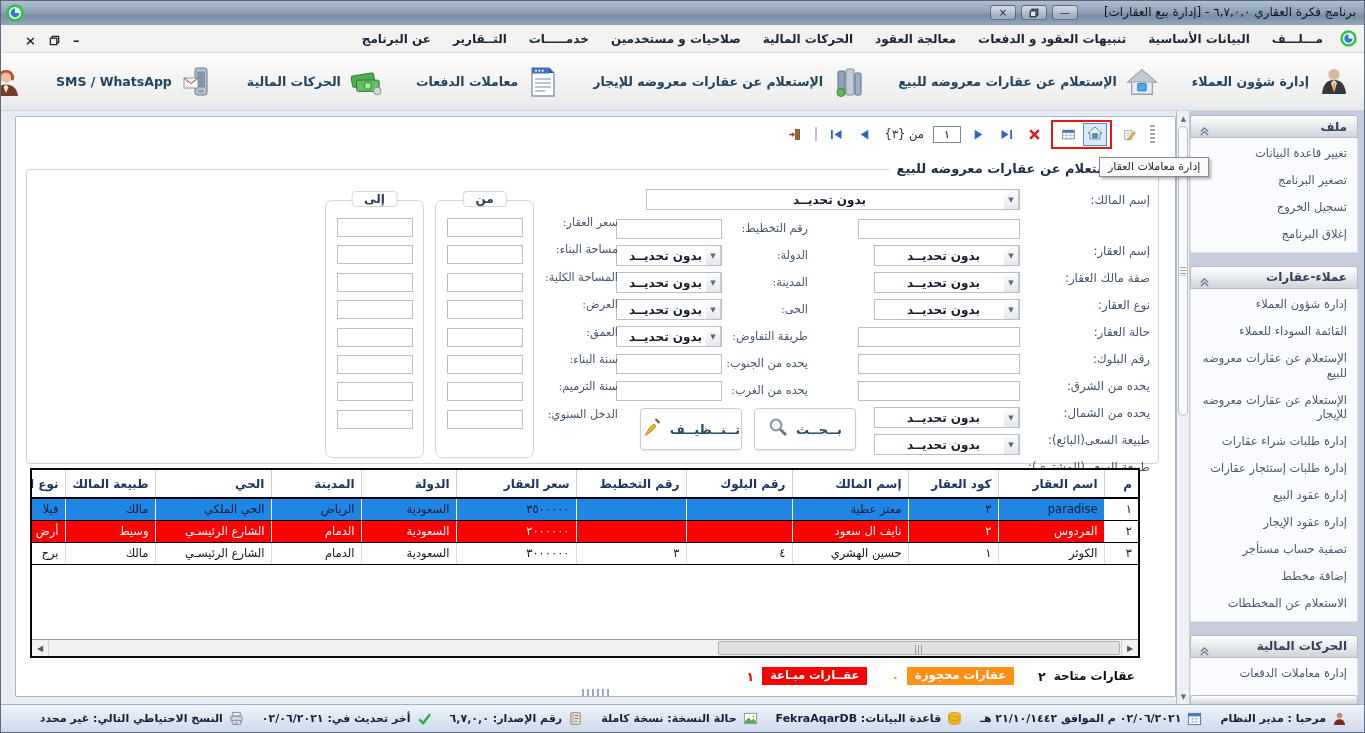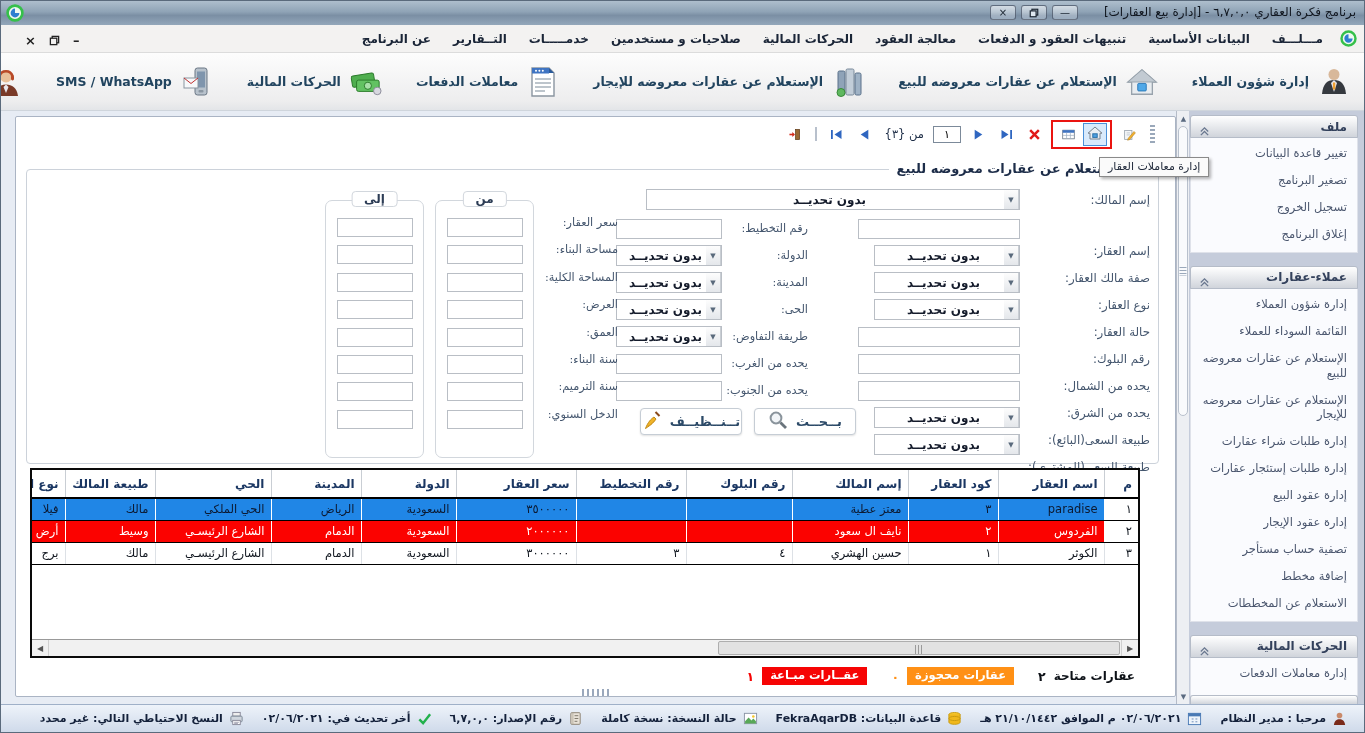--- a/index.html
+++ b/index.html
@@ -435,11 +435,11 @@
               </div>
             </div>
             <div class="frow">
+              <label class="flabel">يحده من الجنوب:</label>
+              <input class="txt ctl ctl-text" style="">
+            </div>
+            <div class="frow">
               <label class="flabel">يحده من الغرب:</label>
-              <input class="txt ctl ctl-text" style="">
-            </div>
-            <div class="frow">
-              <label class="flabel">يحده من الجنوب:</label>
               <input class="txt ctl ctl-text" style="">
             </div>
           </div>

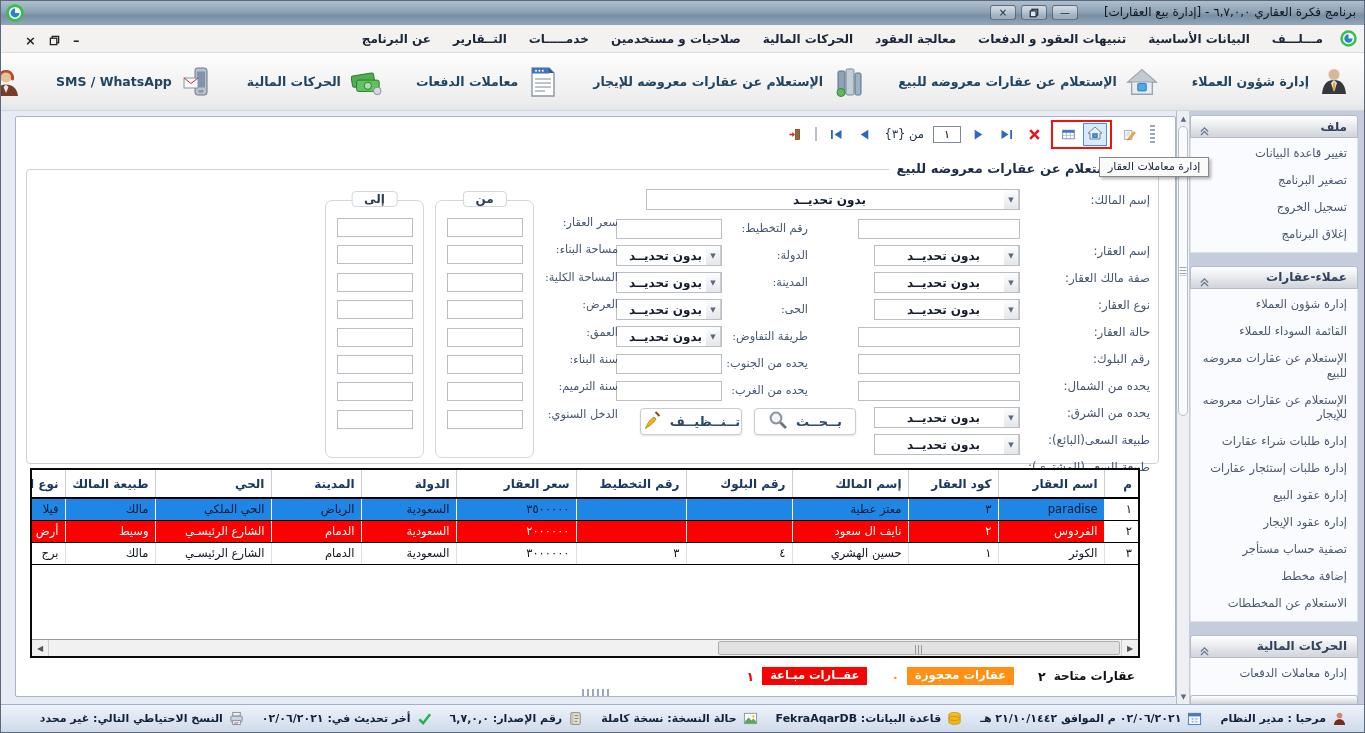--- a/index.html
+++ b/index.html
@@ -379,11 +379,11 @@
               <input class="txt ctl ctl-text" style="">
             </div>
             <div class="frow">
+              <label class="flabel">يحده من الشرق:</label>
+              <input class="txt ctl ctl-text" style="">
+            </div>
+            <div class="frow">
               <label class="flabel">يحده من الشمال:</label>
-              <input class="txt ctl ctl-text" style="">
-            </div>
-            <div class="frow">
-              <label class="flabel">يحده من الشرق:</label>
               <input class="txt ctl ctl-text" style="">
             </div>
             <div class="frow">

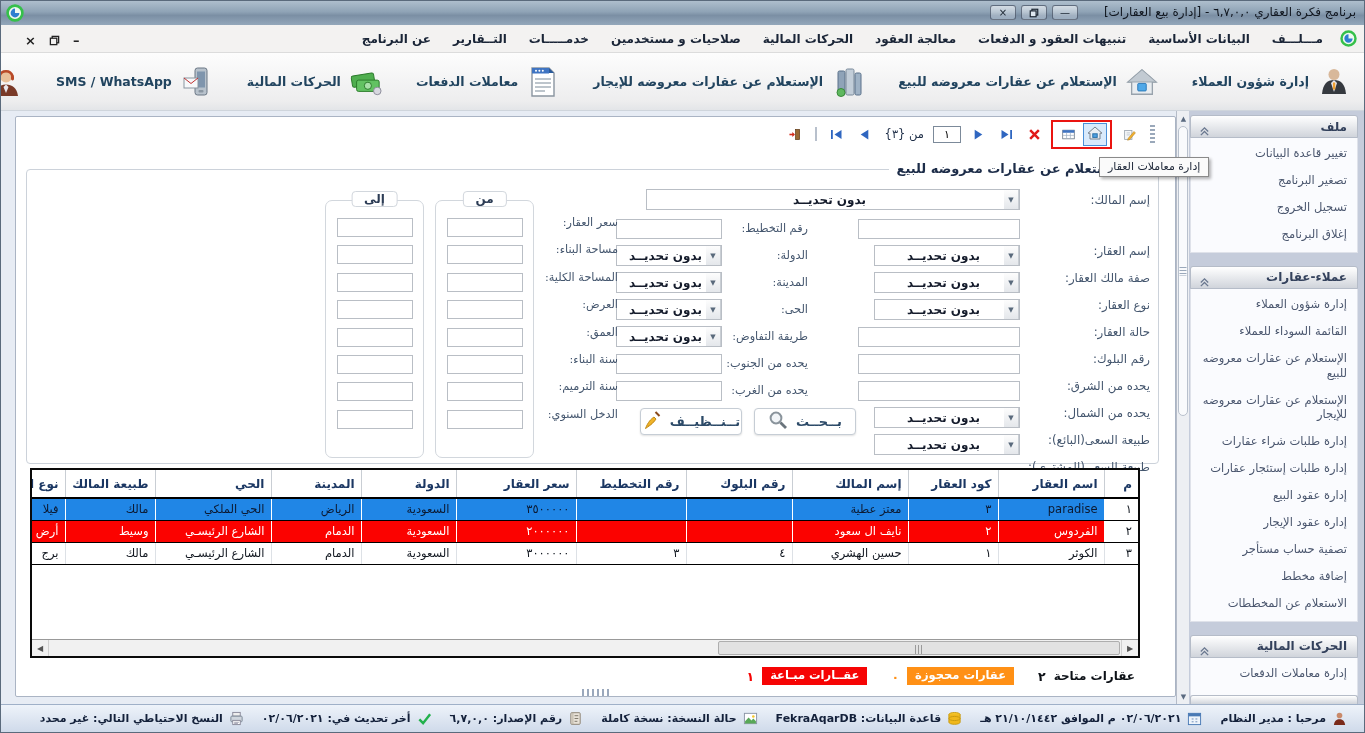--- a/index.html
+++ b/index.html
@@ -73,7 +73,7 @@
   .col-right .ctl-text{width:162px;}
   .col-right .ctl-combo{width:146px;}
   .form-buttons{position:absolute;right:302px;top:238px;display:flex;direction:rtl;gap:12px;}
-  .fbtn{width:102px;height:27px;background:#fff;border:1px solid #c6cdd5;border-radius:4px;
+  .fbtn{width:102px;height:42px;background:#fff;border:1px solid #c6cdd5;border-radius:4px;
     box-shadow:0 1px 2px rgba(0,0,0,.12);display:flex;align-items:center;justify-content:center;gap:8px;direction:rtl;cursor:default;}
   .fbtn .fb-label{font-size:13px;font-weight:700;color:#2c4a68;}
   .fbtn svg{width:20px;height:20px;}

